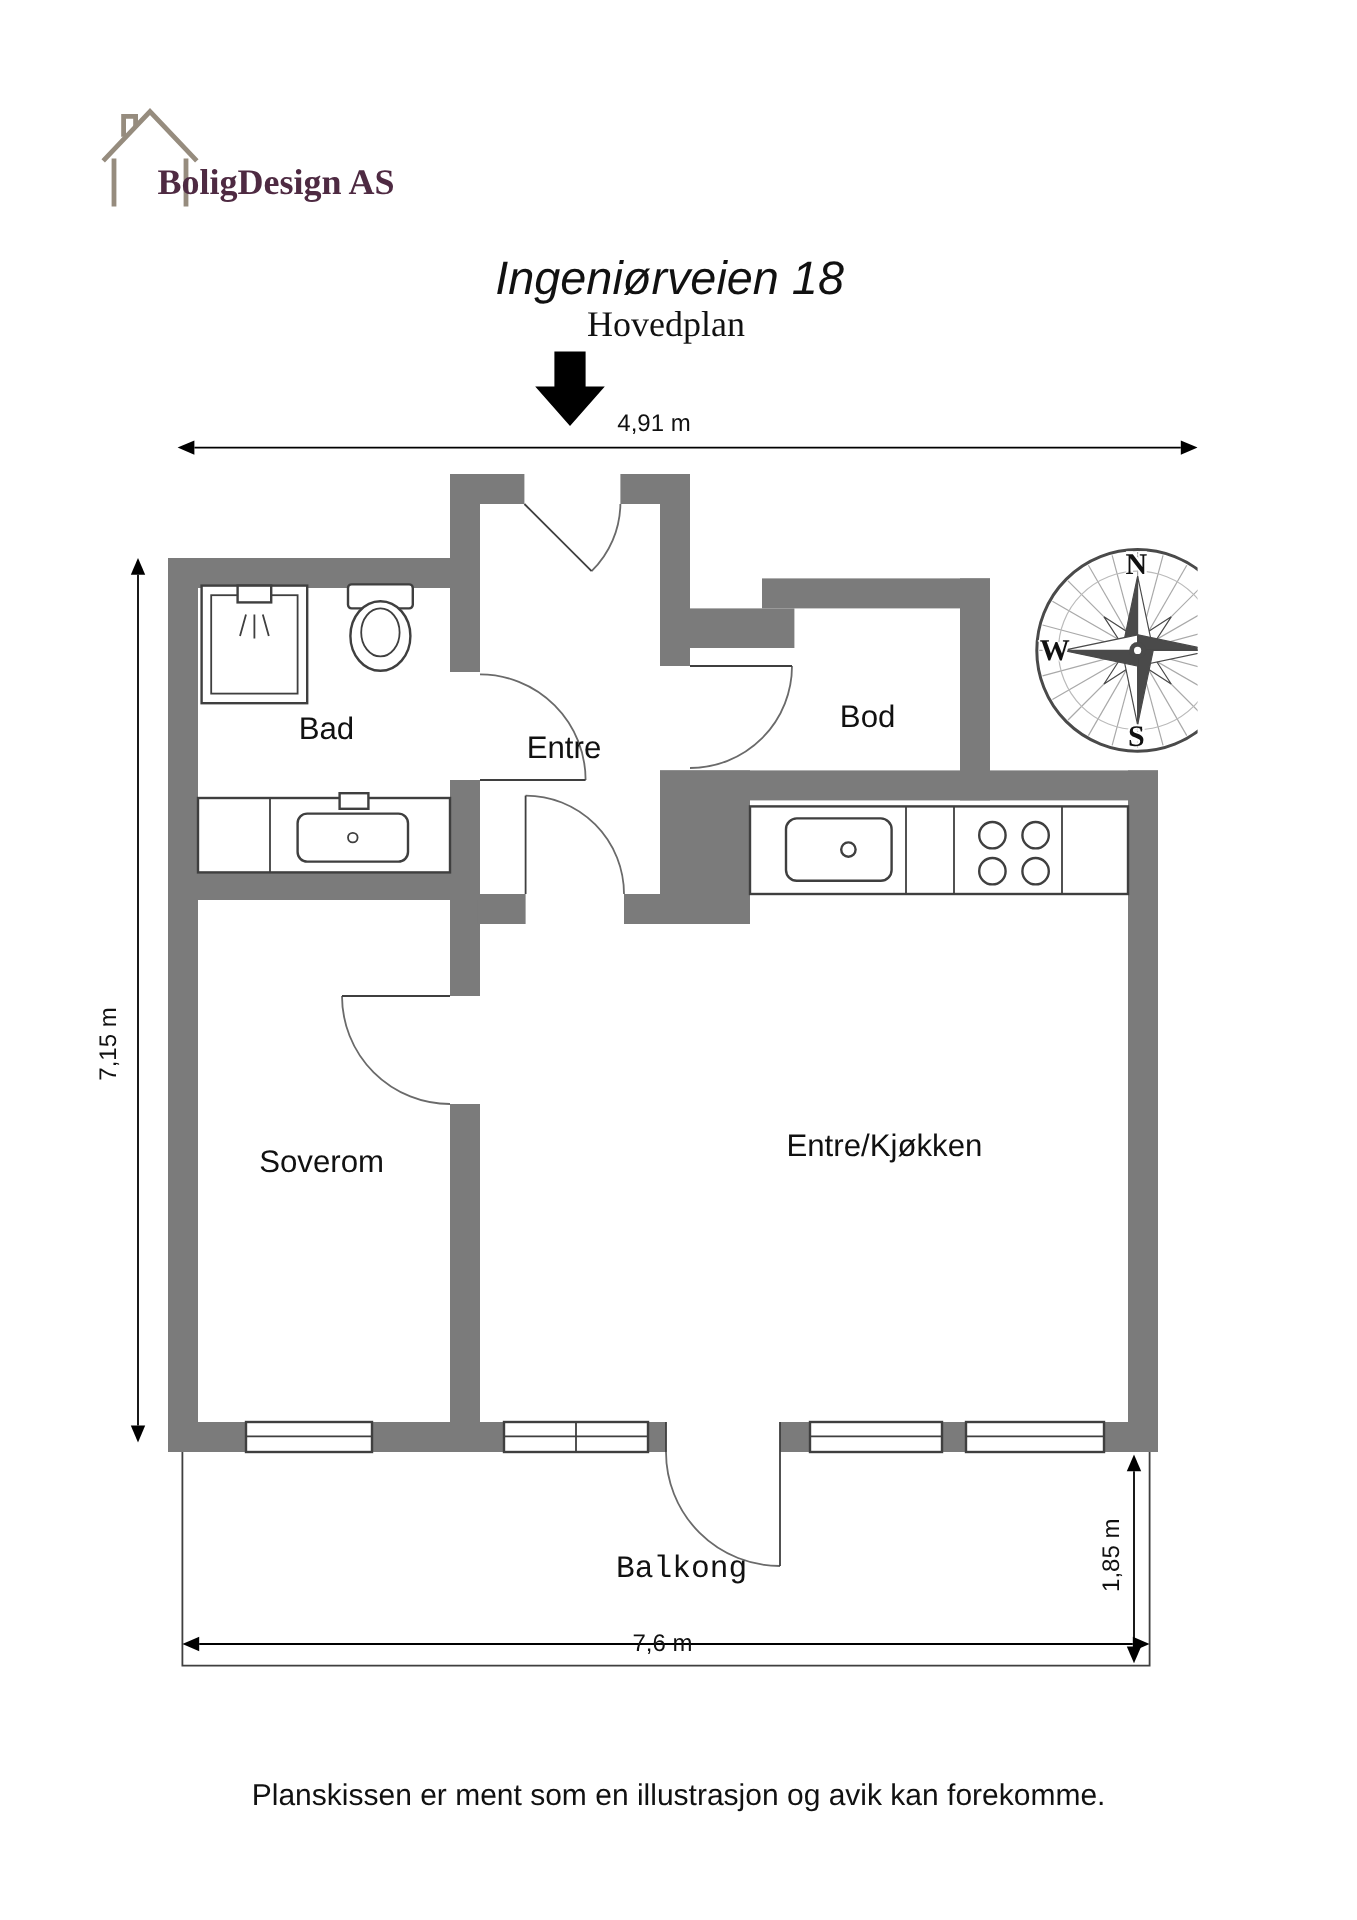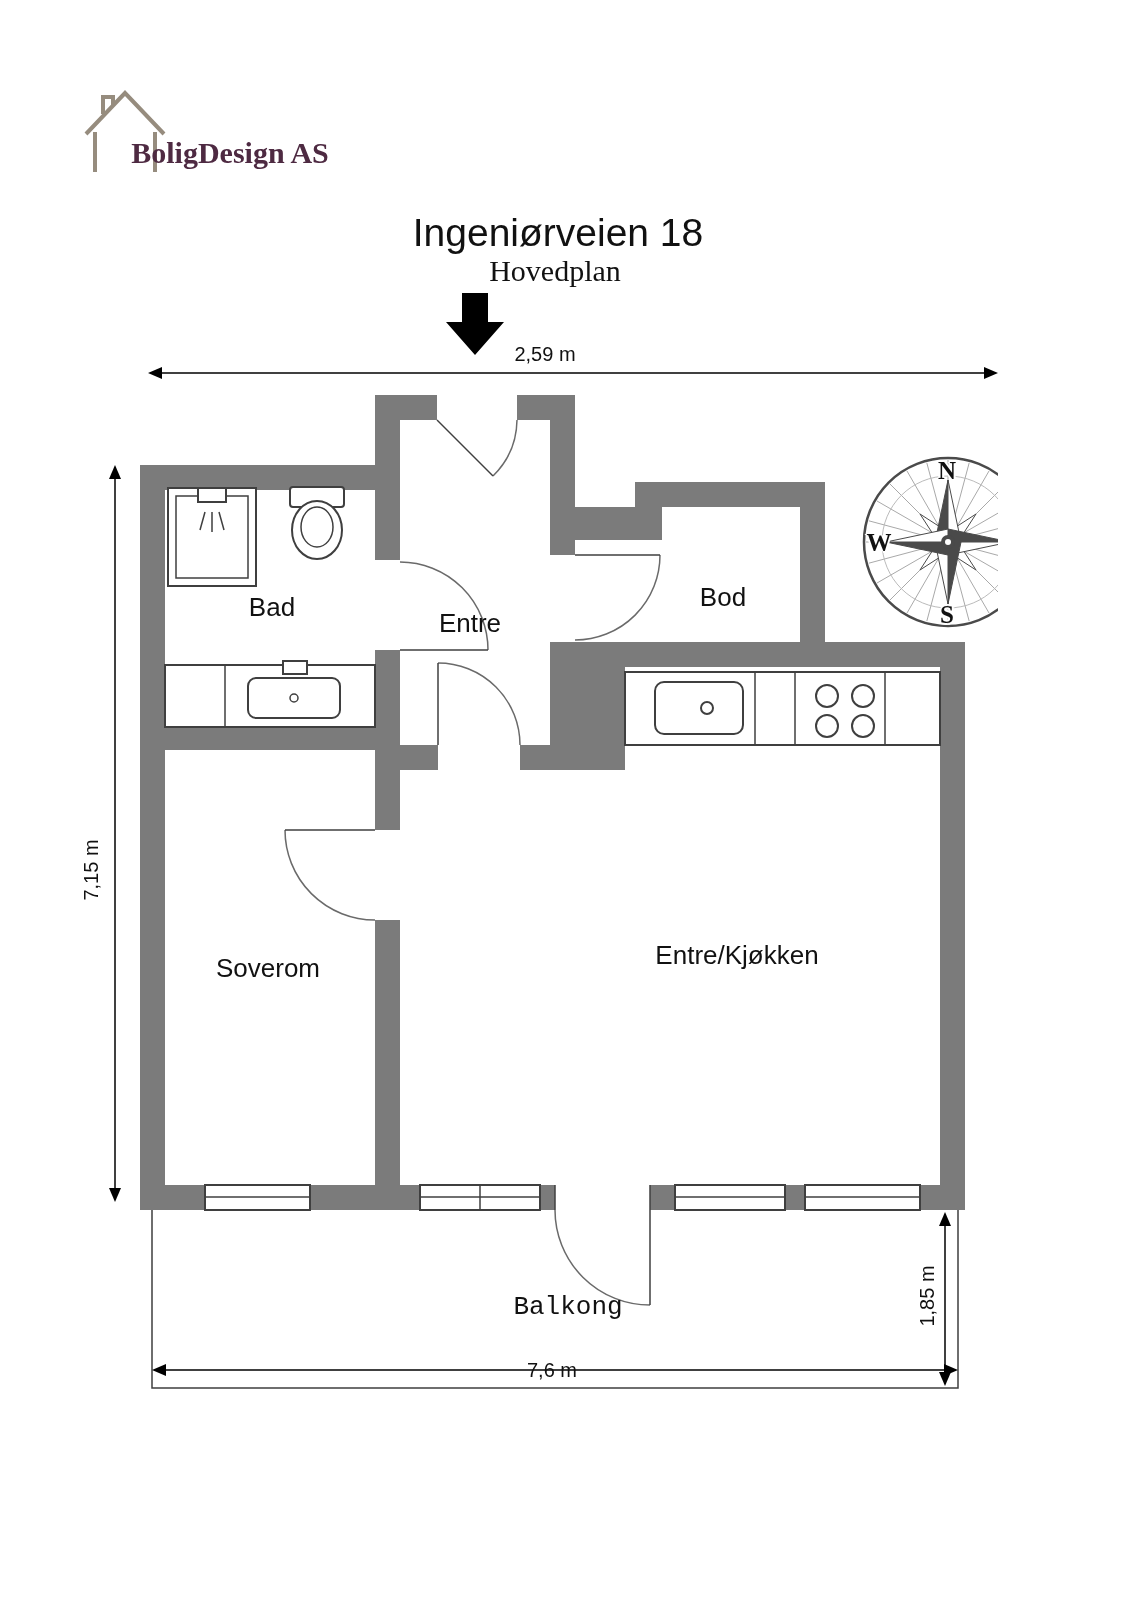--- a/index.html
+++ b/index.html
@@ -21,7 +21,7 @@
   .rot{transform:translate(-50%,-50%) rotate(-90deg);}
   .compass-letter{font-family:"Liberation Serif",serif;font-weight:bold;font-size:25px;
         text-shadow:-2px 0 #fff,2px 0 #fff,0 -2px #fff,0 2px #fff;}
-  .title{font-size:39px;}
+  .title{font-size:39px;font-style:italic;}
   .subtitle{font-size:30px;}
   .logo-text{font-family:"Liberation Serif",serif;font-weight:bold;font-size:30px;color:#4e2a42;}
   .footer-line{position:absolute;left:0;width:1131px;text-align:center;font-size:25px;}

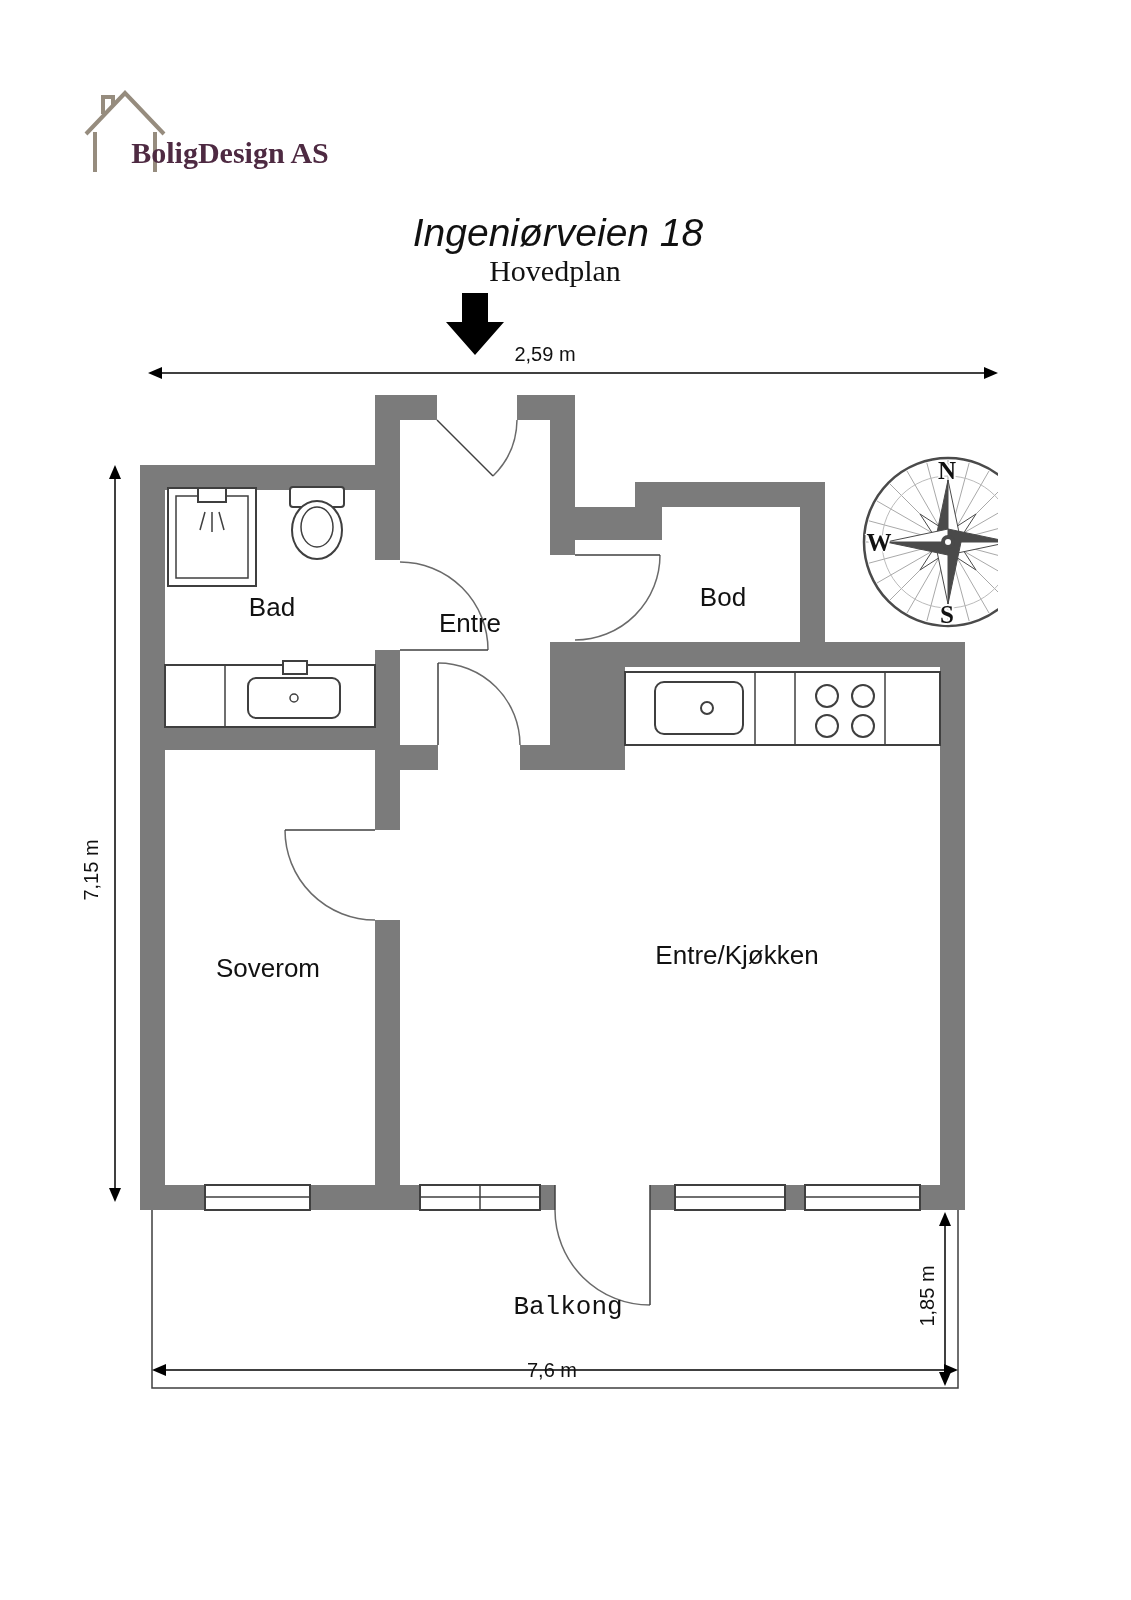--- a/index.html
+++ b/index.html
@@ -208,7 +208,7 @@
   <div class="lbl title" style="left:558px;top:233px;">Ingeniørveien 18</div>
   <div class="lbl subtitle" style="left:555px;top:271px;font-family:Liberation Serif, serif;">Hovedplan</div>
 
-  <div class="lbl dimlbl" style="left:545px;top:354px;">2,59 m</div>
+  <div class="lbl dimlbl" style="left:545px;top:354px;">4,91 m</div>
   <div class="lbl dimlbl rot" style="left:91px;top:870px;">7,15 m</div>
   <div class="lbl dimlbl" style="left:552px;top:1349px;margin-top:21px;">7,6 m</div>
   <div class="lbl dimlbl rot" style="left:927px;top:1296px;">1,85 m</div>

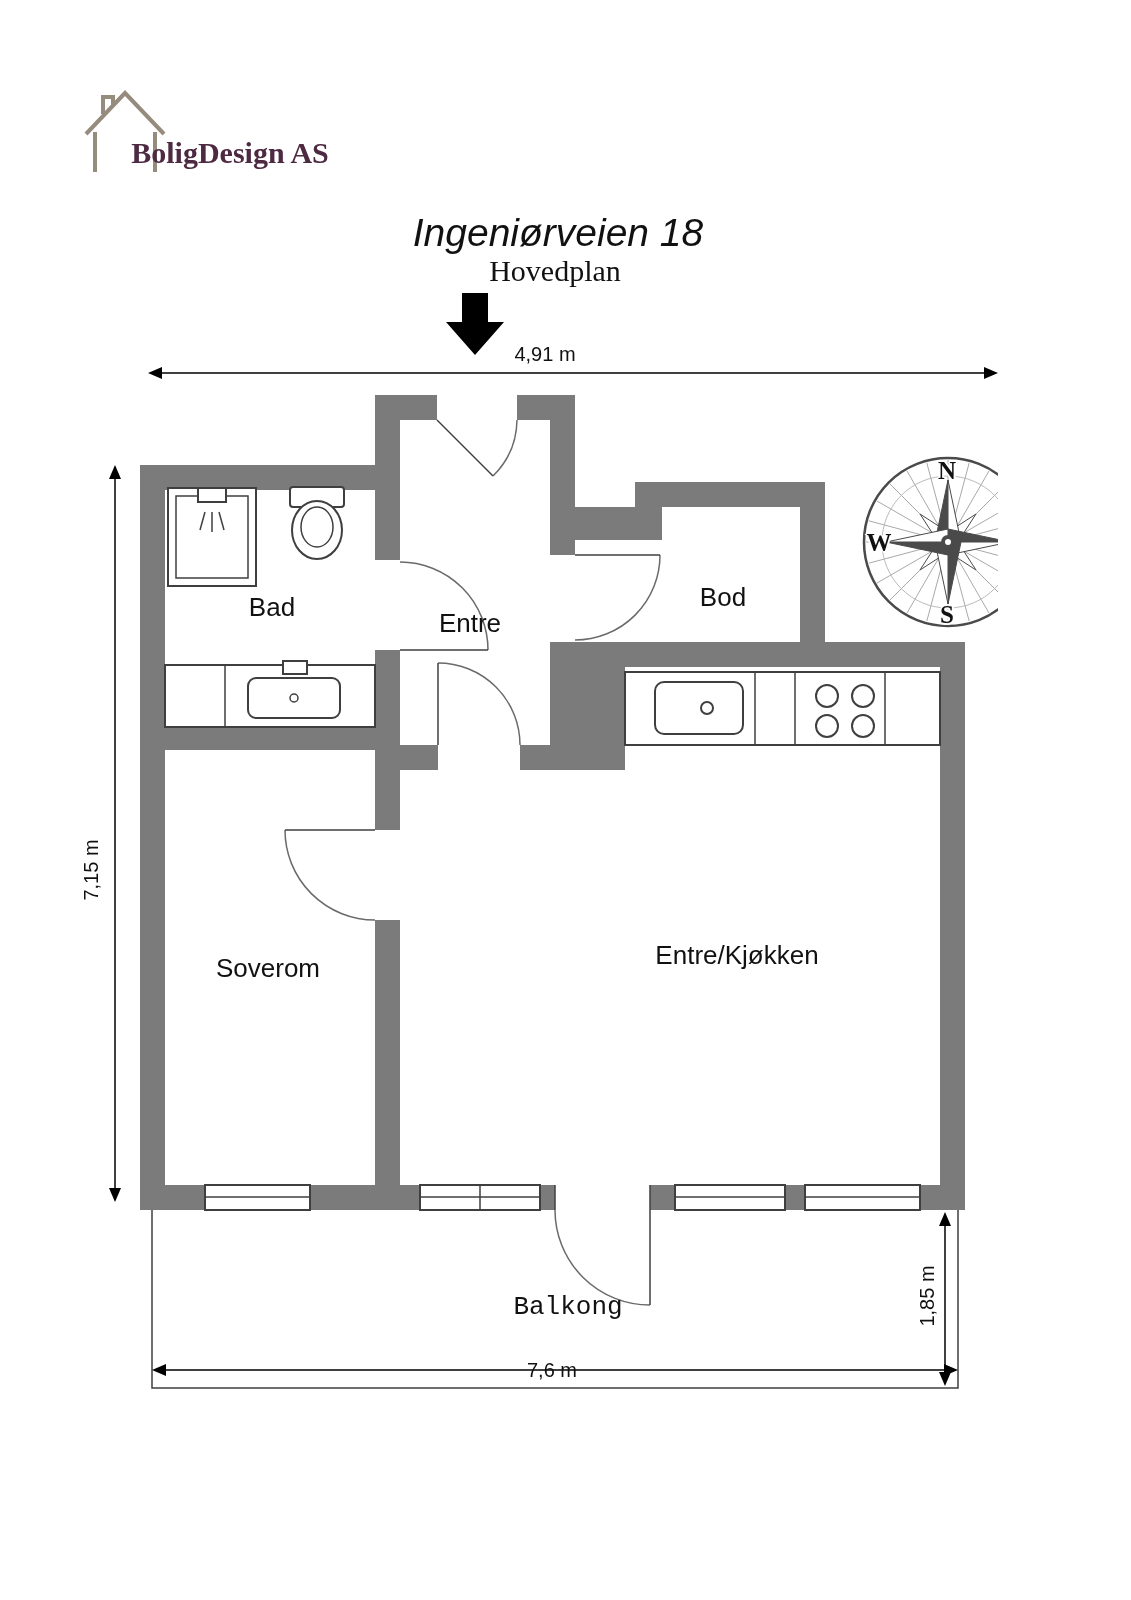--- a/index.html
+++ b/index.html
@@ -225,6 +225,7 @@
   <div class="lbl compass-letter" style="left:947px;top:615px;">S</div>
   <div class="lbl compass-letter" style="left:879px;top:543px;">W</div>
 
+  <div class="footer-line" style="top:1482px;">Planskissen er ment som en illustrasjon og avik kan forekomme.</div>
 
 </div>
 

